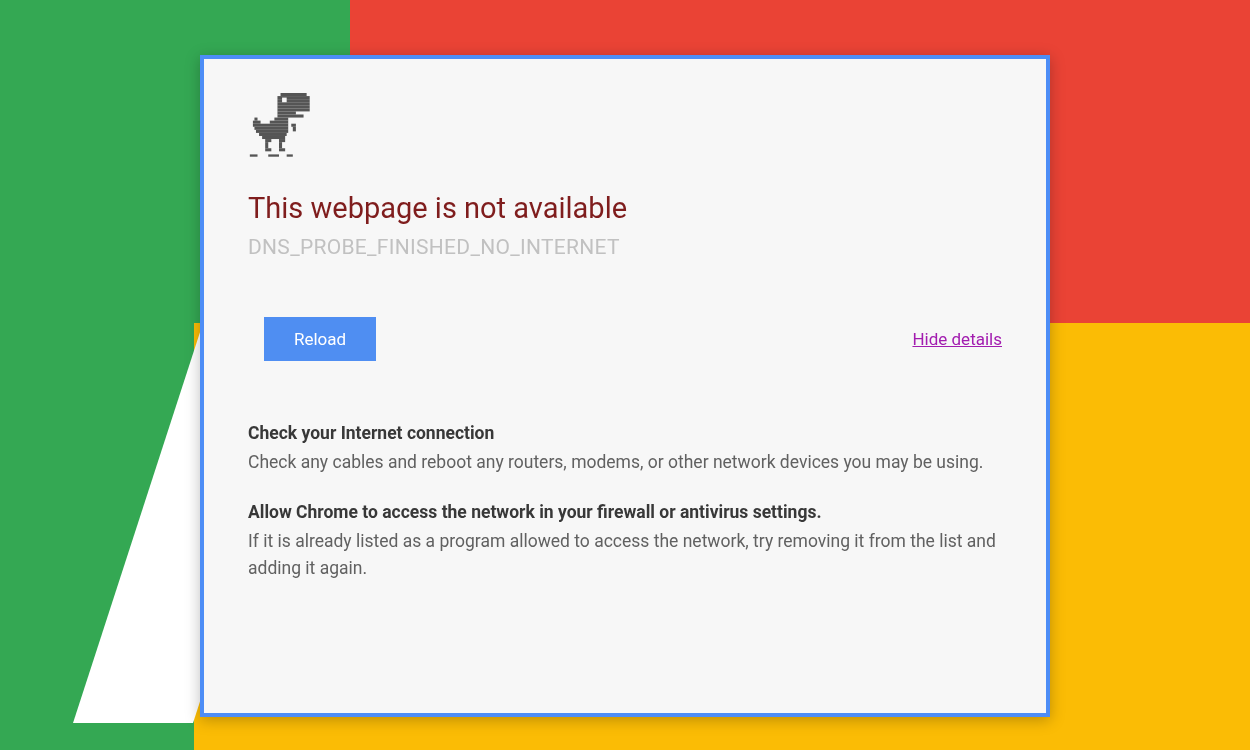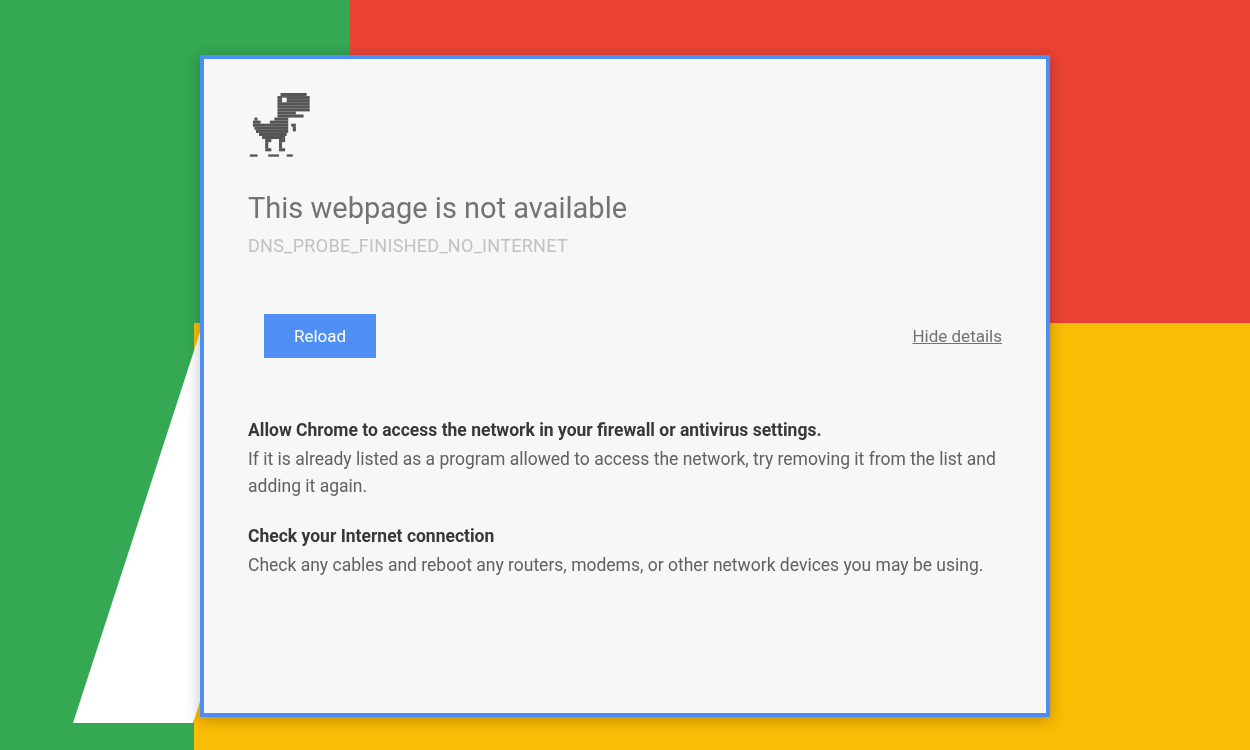--- a/index.html
+++ b/index.html
@@ -88,7 +88,7 @@
     .title {
       font-size: 29px;
       font-weight: 400;
-      color: #737373;
+      color: #7f1d1d;
       margin-bottom: 10px;
     }
     .error-code {

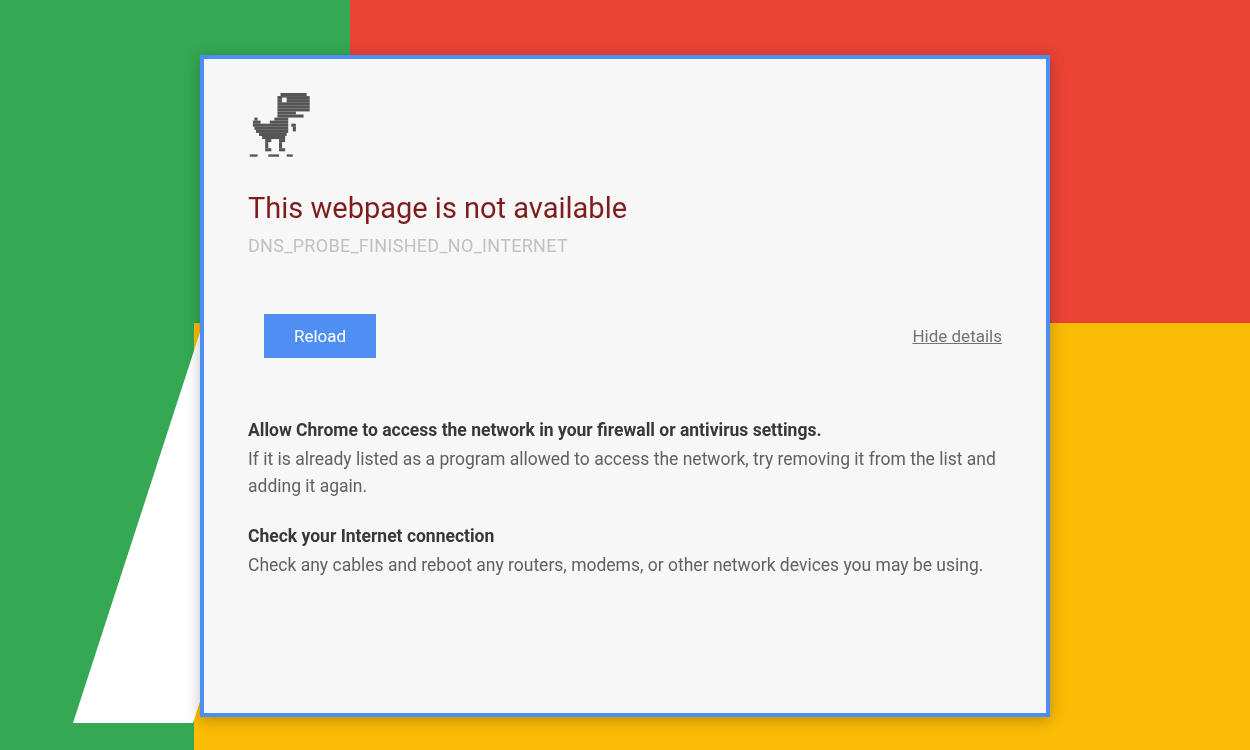--- a/index.html
+++ b/index.html
@@ -92,7 +92,7 @@
       margin-bottom: 10px;
     }
     .error-code {
-      font-size: 18px;
+      font-size: 21px;
       color: #c1c1c1;
       letter-spacing: 0.3px;
       margin-bottom: 58px;

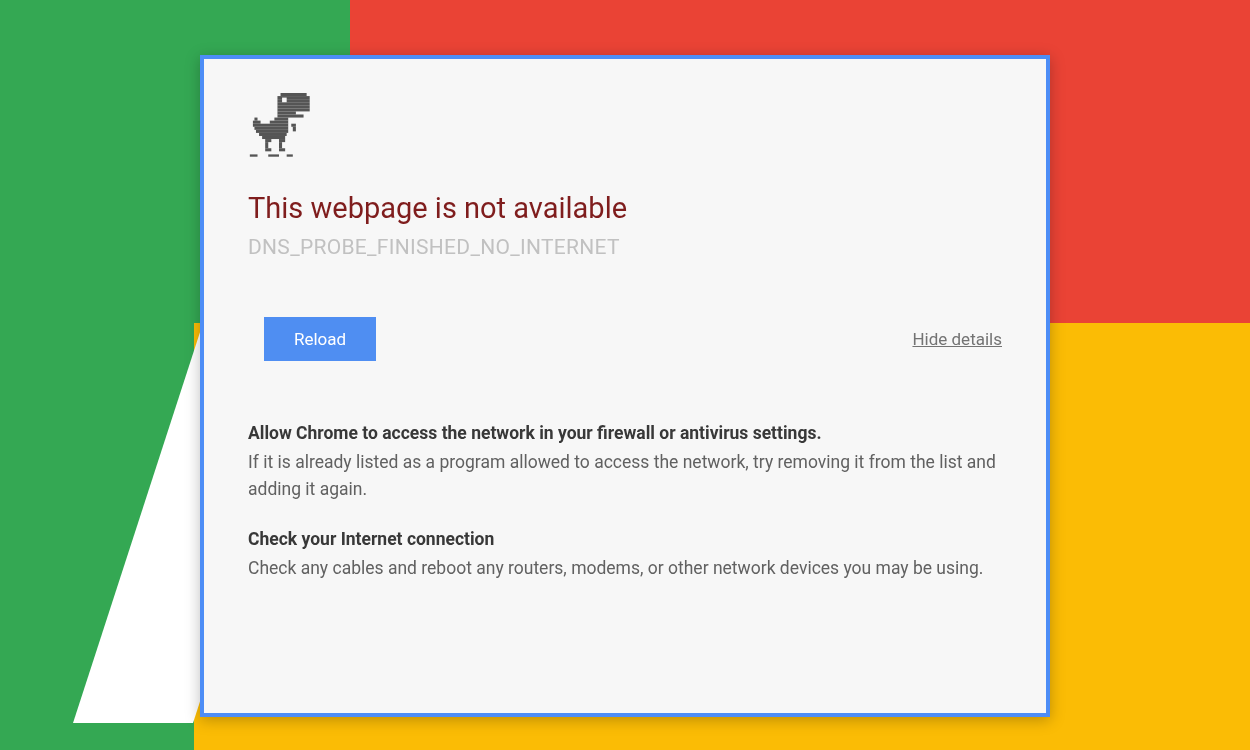--- a/index.html
+++ b/index.html
@@ -116,7 +116,7 @@
     }
     .hide-details {
       font-size: 17px;
-      color: #737373;
+      color: #a21caf;
       text-decoration: underline;
       cursor: pointer;
     }

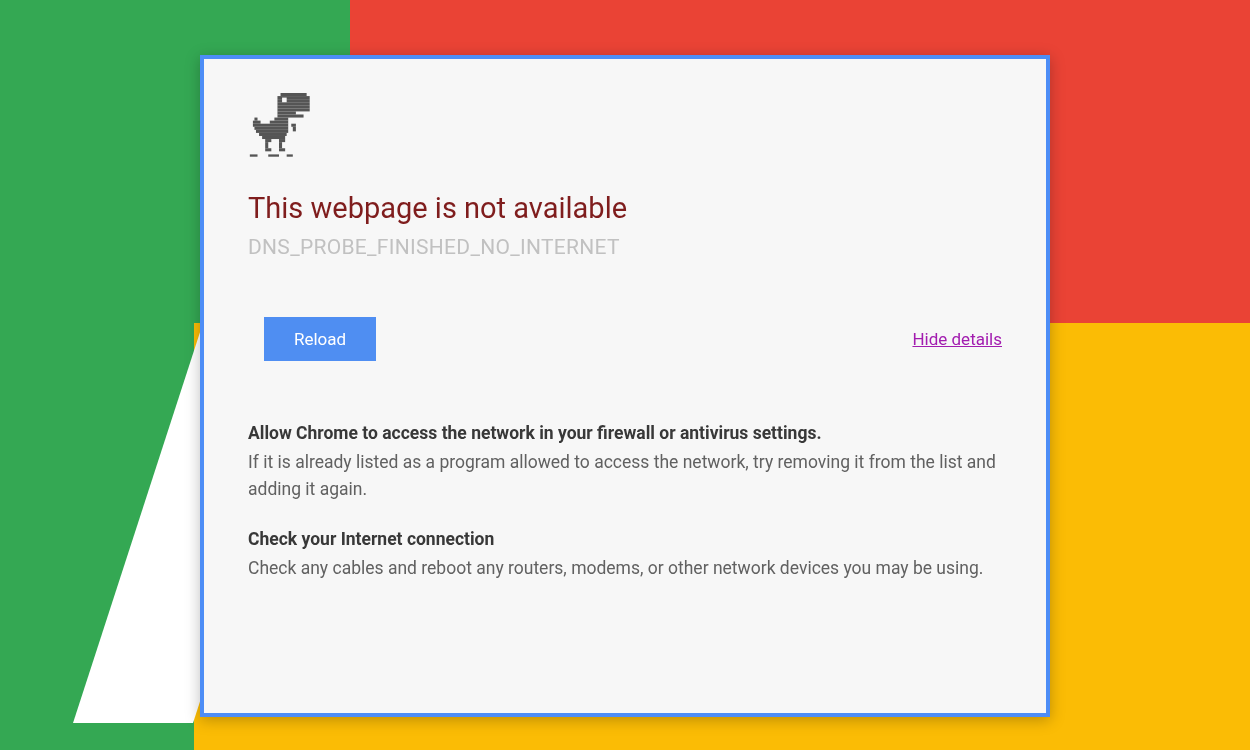--- a/index.html
+++ b/index.html
@@ -204,15 +204,15 @@
   </div>
 
   <div class="detail-block">
+    <div class="detail-heading">Check your Internet connection</div>
+    <div class="detail-body">Check any cables and reboot any routers, modems, or other network devices you may be using.</div>
+  </div>
+
+  <div class="detail-block">
     <div class="detail-heading">Allow Chrome to access the network in your firewall or antivirus settings.</div>
     <div class="detail-body">If it is already listed as a program allowed to access the network, try removing it from the list and adding it again.</div>
   </div>
 
-  <div class="detail-block">
-    <div class="detail-heading">Check your Internet connection</div>
-    <div class="detail-body">Check any cables and reboot any routers, modems, or other network devices you may be using.</div>
-  </div>
-
 </div>
 
 </body></html>

